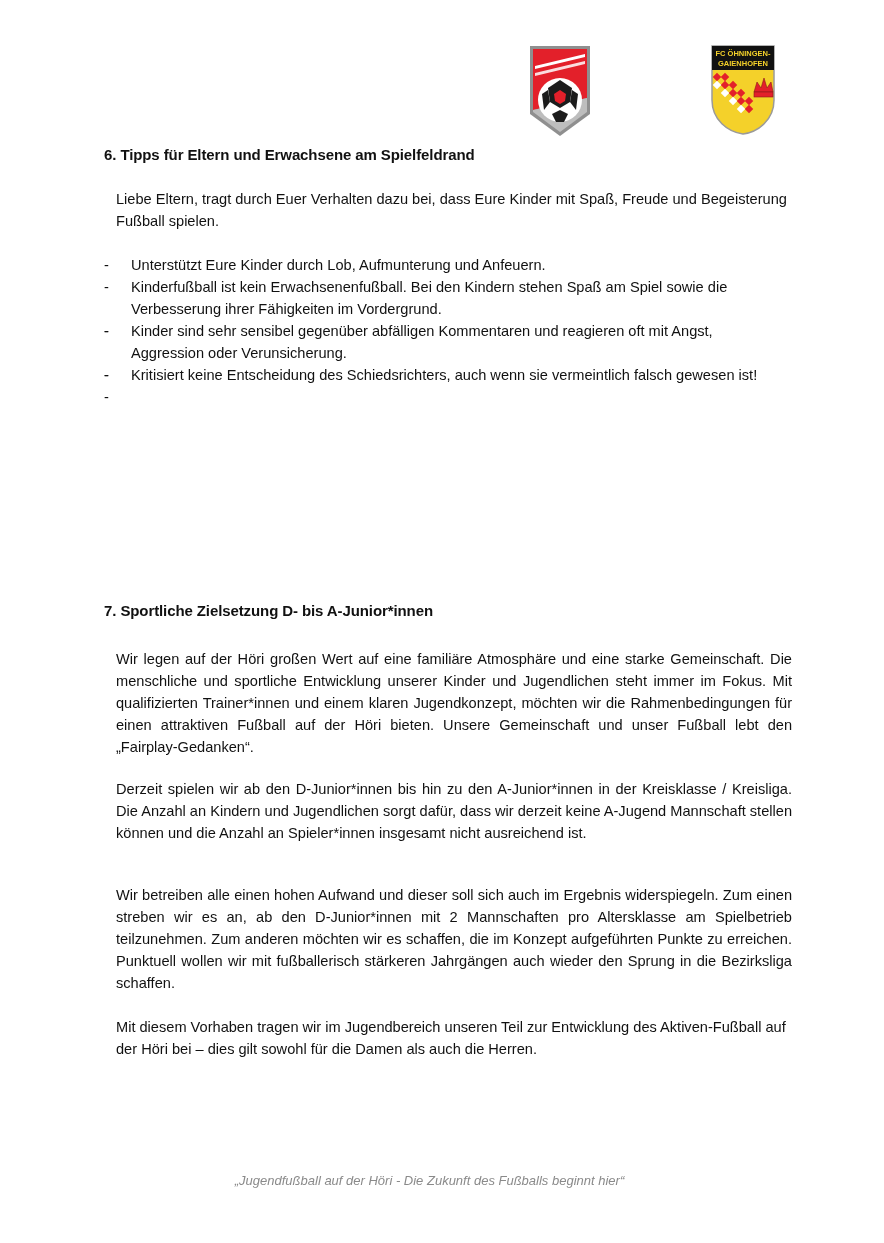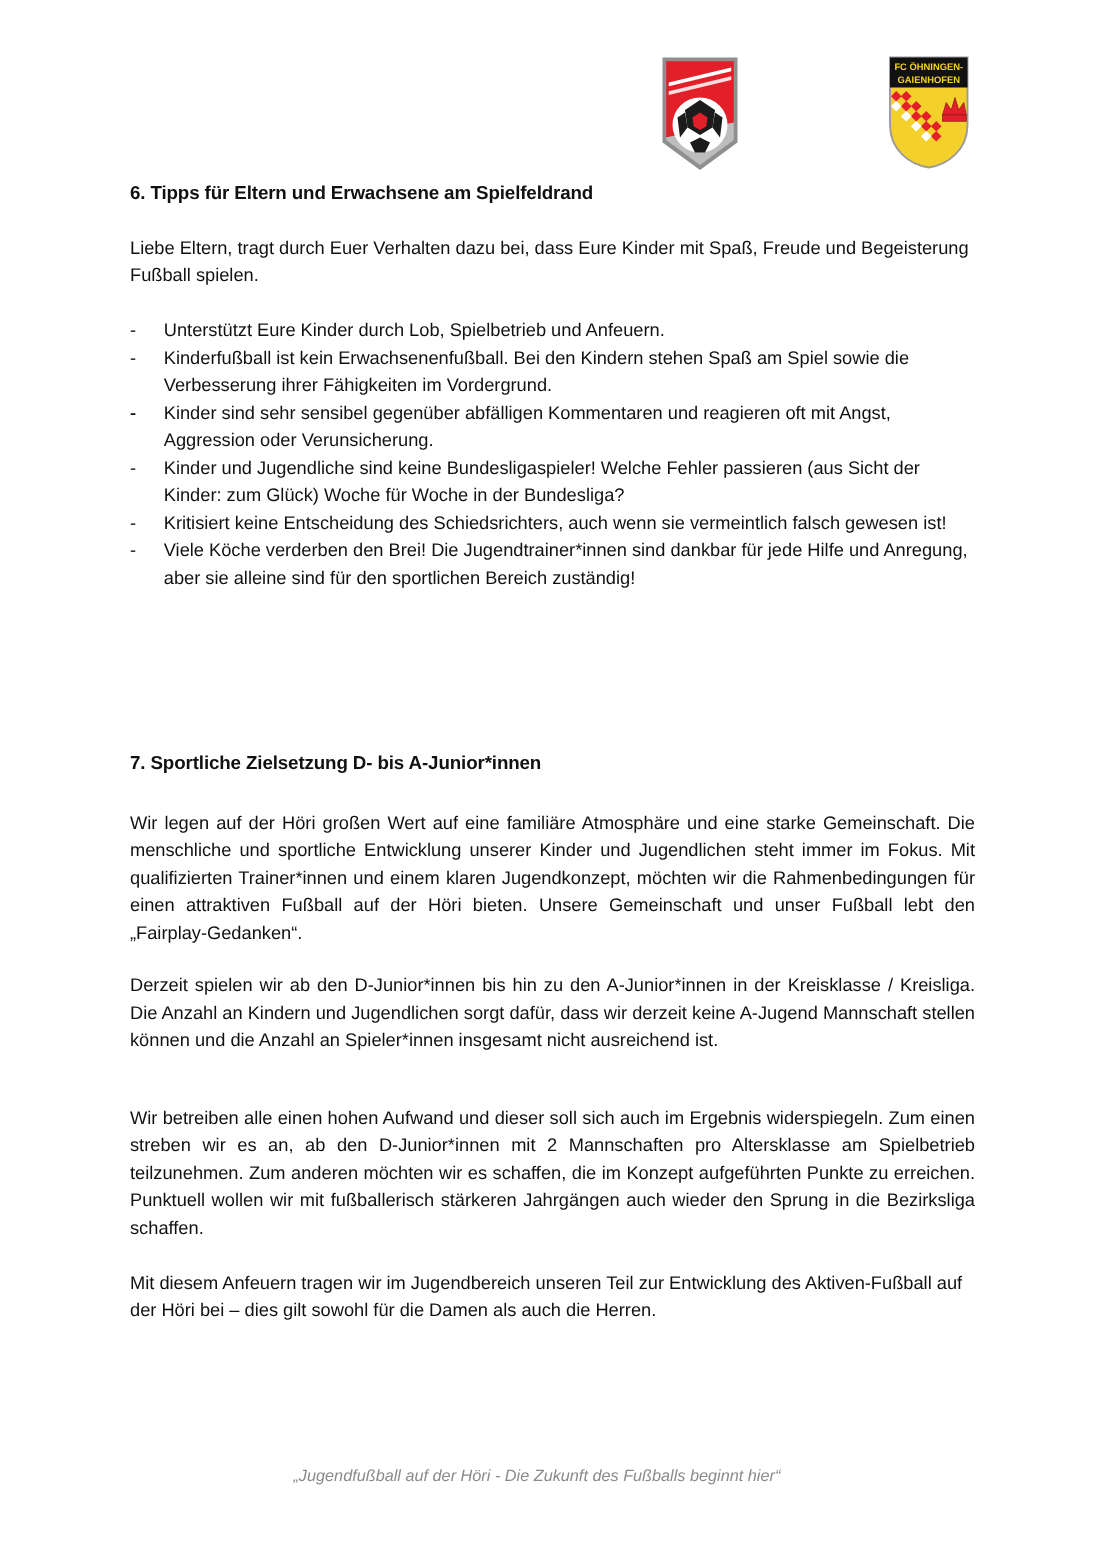--- a/index.html
+++ b/index.html
@@ -14,7 +14,7 @@
 
   .content { position: absolute; left: 104px; width: 676px; top: 0; }
   h2 { font-size: 15px; font-weight: bold; margin: 0; position: absolute; left: 0; white-space: nowrap; letter-spacing: -0.1px; }
-  p { margin: 0; font-size: 14.6px; line-height: 22px; position: absolute; left: 0; width: 676px; }
+  p { margin: 0; font-size: 14.6px; line-height: 22px; position: absolute; left: 12px; width: 676px; }
   p.just { text-align: justify; text-align-last: left; }
   ul.bullets { list-style: none; margin: 0; padding: 0; position: absolute; left: 0; width: 676px; font-size: 14.6px; line-height: 22px; }
   ul.bullets li { position: relative; padding-left: 27px; }

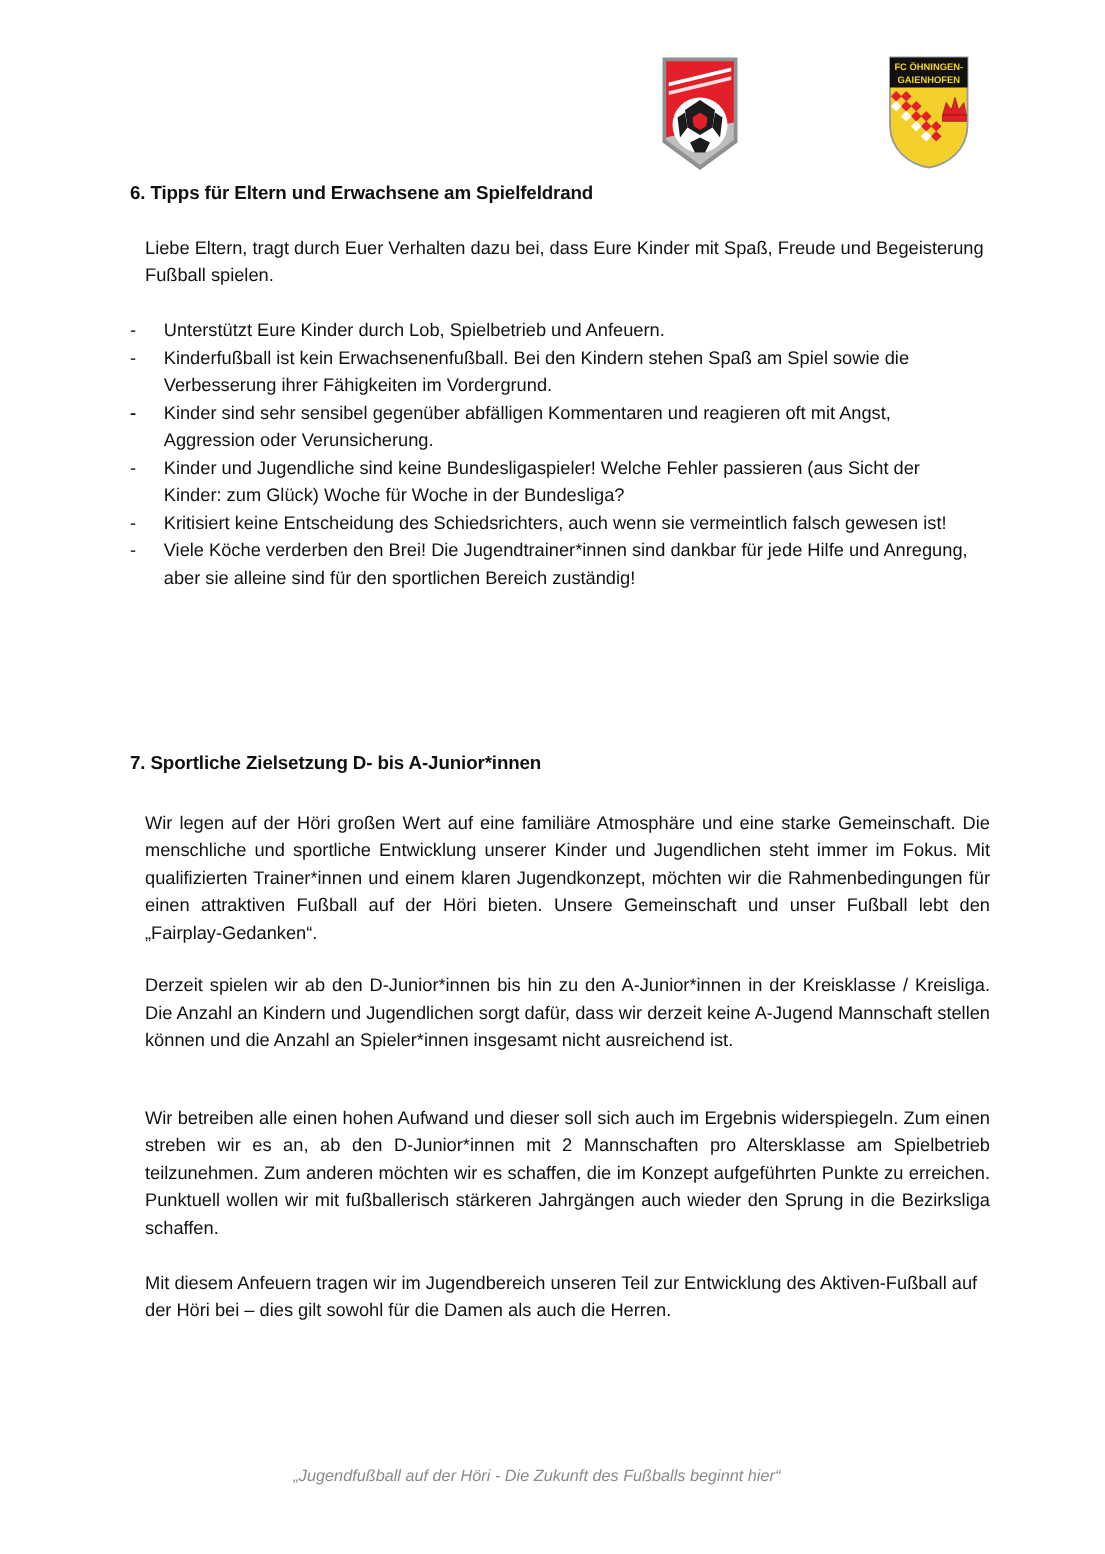--- a/index.html
+++ b/index.html
@@ -78,7 +78,7 @@
   <p style="top:188px;">Liebe Eltern, tragt durch Euer Verhalten dazu bei, dass Eure Kinder mit Spaß, Freude und Begeisterung Fußball spielen.</p>
 
   <ul class="bullets" style="top:254px;">
-    <li><span class="dash">-</span><span>Unterstützt Eure Kinder durch Lob, Spielbetrieb und Anfeuern.</span></li>
+    <li><span class="dash">-</span><span>Unterstützt Eure Kinder durch Lob, Aufmunterung und Anfeuern.</span></li>
     <li><span class="dash">-</span><span>Kinderfußball ist kein Erwachsenenfußball. Bei den Kindern stehen Spaß am Spiel sowie die Verbesserung ihrer Fähigkeiten im Vordergrund.</span></li>
     <li><span class="dash">-</span></li>
     <li><span class="dash">-</span><span>Kinder sind sehr sensibel gegenüber abfälligen Kommentaren und reagieren oft mit Angst, Aggression oder Verunsicherung.</span></li>

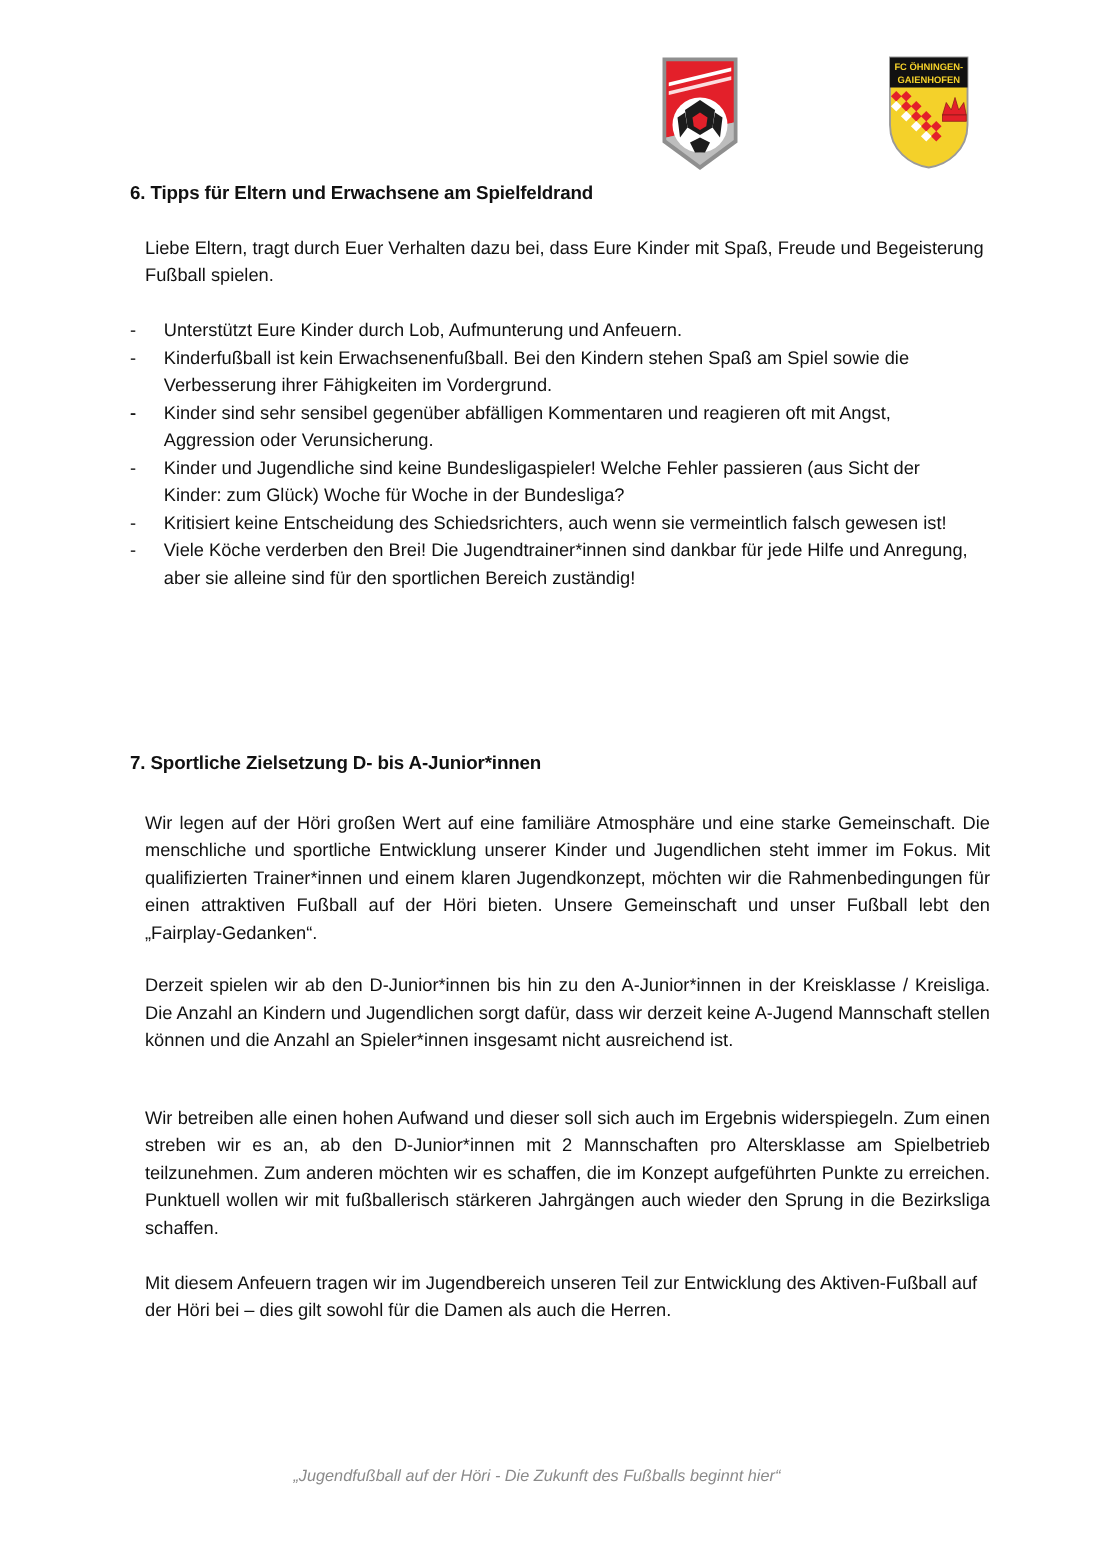--- a/index.html
+++ b/index.html
@@ -82,7 +82,7 @@
     <li><span class="dash">-</span><span>Kinderfußball ist kein Erwachsenenfußball. Bei den Kindern stehen Spaß am Spiel sowie die Verbesserung ihrer Fähigkeiten im Vordergrund.</span></li>
     <li><span class="dash">-</span></li>
     <li><span class="dash">-</span><span>Kinder sind sehr sensibel gegenüber abfälligen Kommentaren und reagieren oft mit Angst, Aggression oder Verunsicherung.</span></li>
-    <li><span class="dash">-</span><span>Kinder und Jugendliche sind keine Bundesligaspieler! Welche Fehler passieren (aus Sicht der Kinder: zum Glück) Woche für Woche in der Bundesliga?</span></li>
+    <li><span class="dash">-</span></li>
     <li><span class="dash">-</span><span>Kritisiert keine Entscheidung des Schiedsrichters, auch wenn sie vermeintlich falsch gewesen ist!</span></li>
     <li><span class="dash">-</span><span>Viele Köche verderben den Brei! Die Jugendtrainer*innen sind dankbar für jede Hilfe und Anregung, aber sie alleine sind für den sportlichen Bereich zuständig!</span></li>
   </ul>

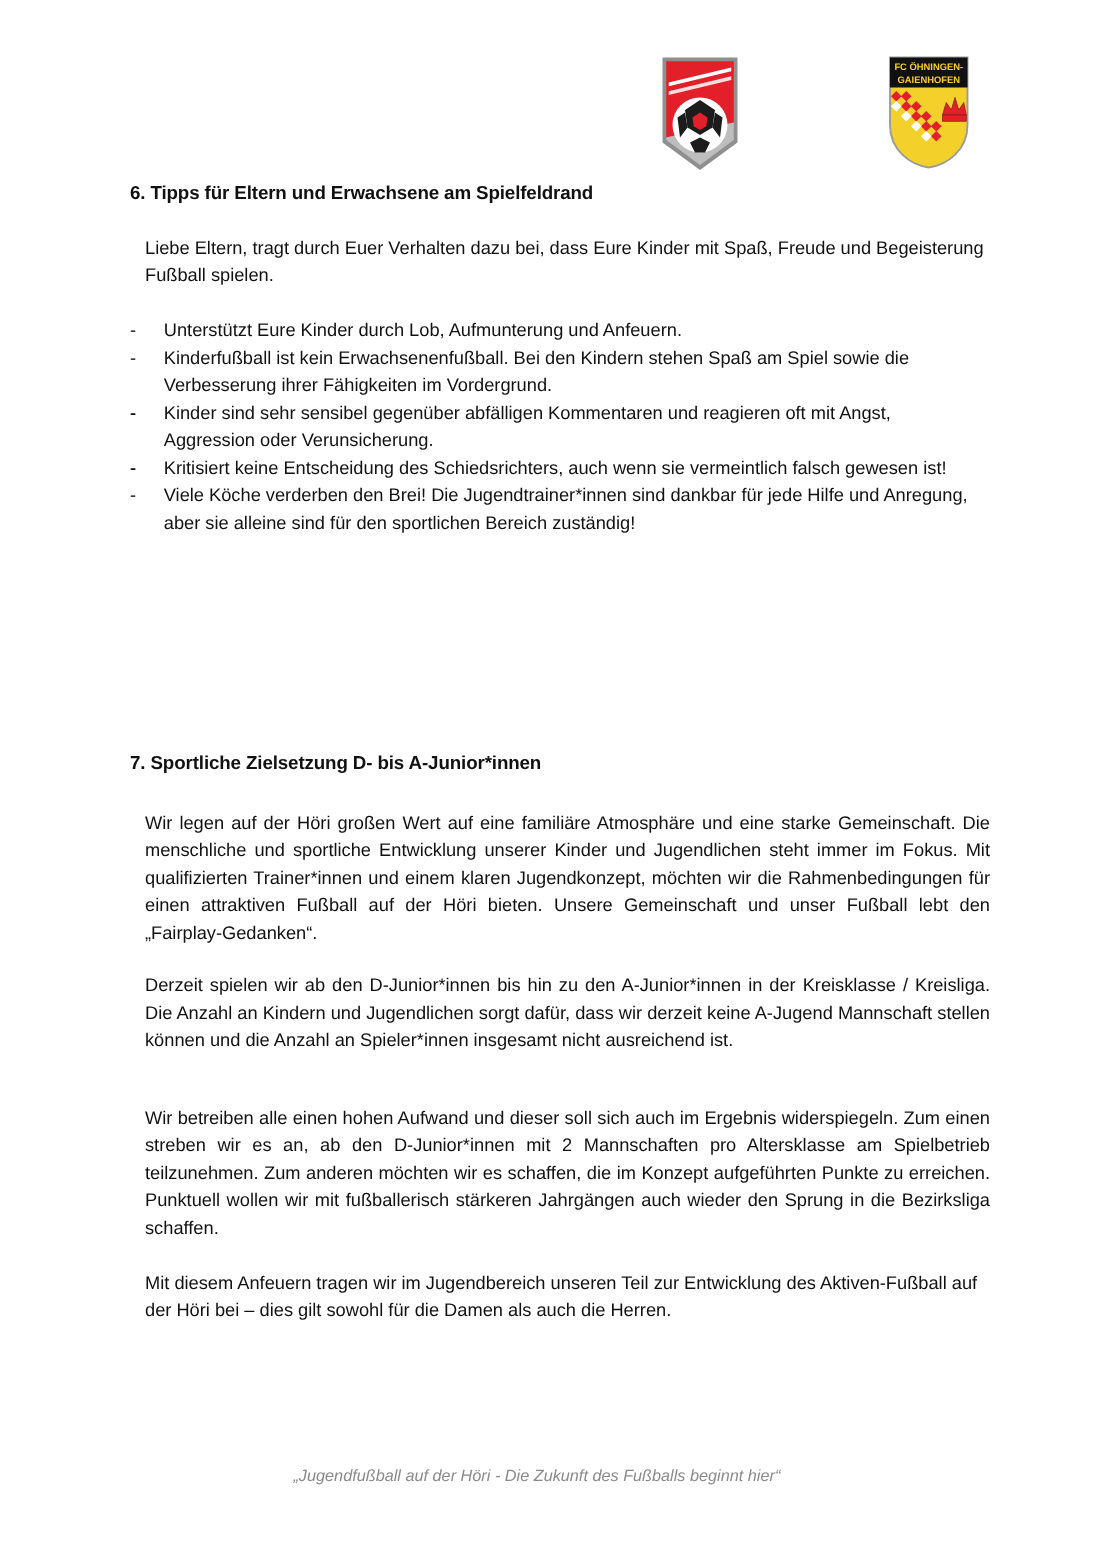--- a/index.html
+++ b/index.html
@@ -84,7 +84,7 @@
     <li><span class="dash">-</span><span>Kinder sind sehr sensibel gegenüber abfälligen Kommentaren und reagieren oft mit Angst, Aggression oder Verunsicherung.</span></li>
     <li><span class="dash">-</span></li>
     <li><span class="dash">-</span><span>Kritisiert keine Entscheidung des Schiedsrichters, auch wenn sie vermeintlich falsch gewesen ist!</span></li>
-    <li><span class="dash">-</span><span>Viele Köche verderben den Brei! Die Jugendtrainer*innen sind dankbar für jede Hilfe und Anregung, aber sie alleine sind für den sportlichen Bereich zuständig!</span></li>
+    <li><span class="dash">-</span></li>
   </ul>
 
   <h2 style="top:602px;">7. Sportliche Zielsetzung D- bis A-Junior*innen</h2>

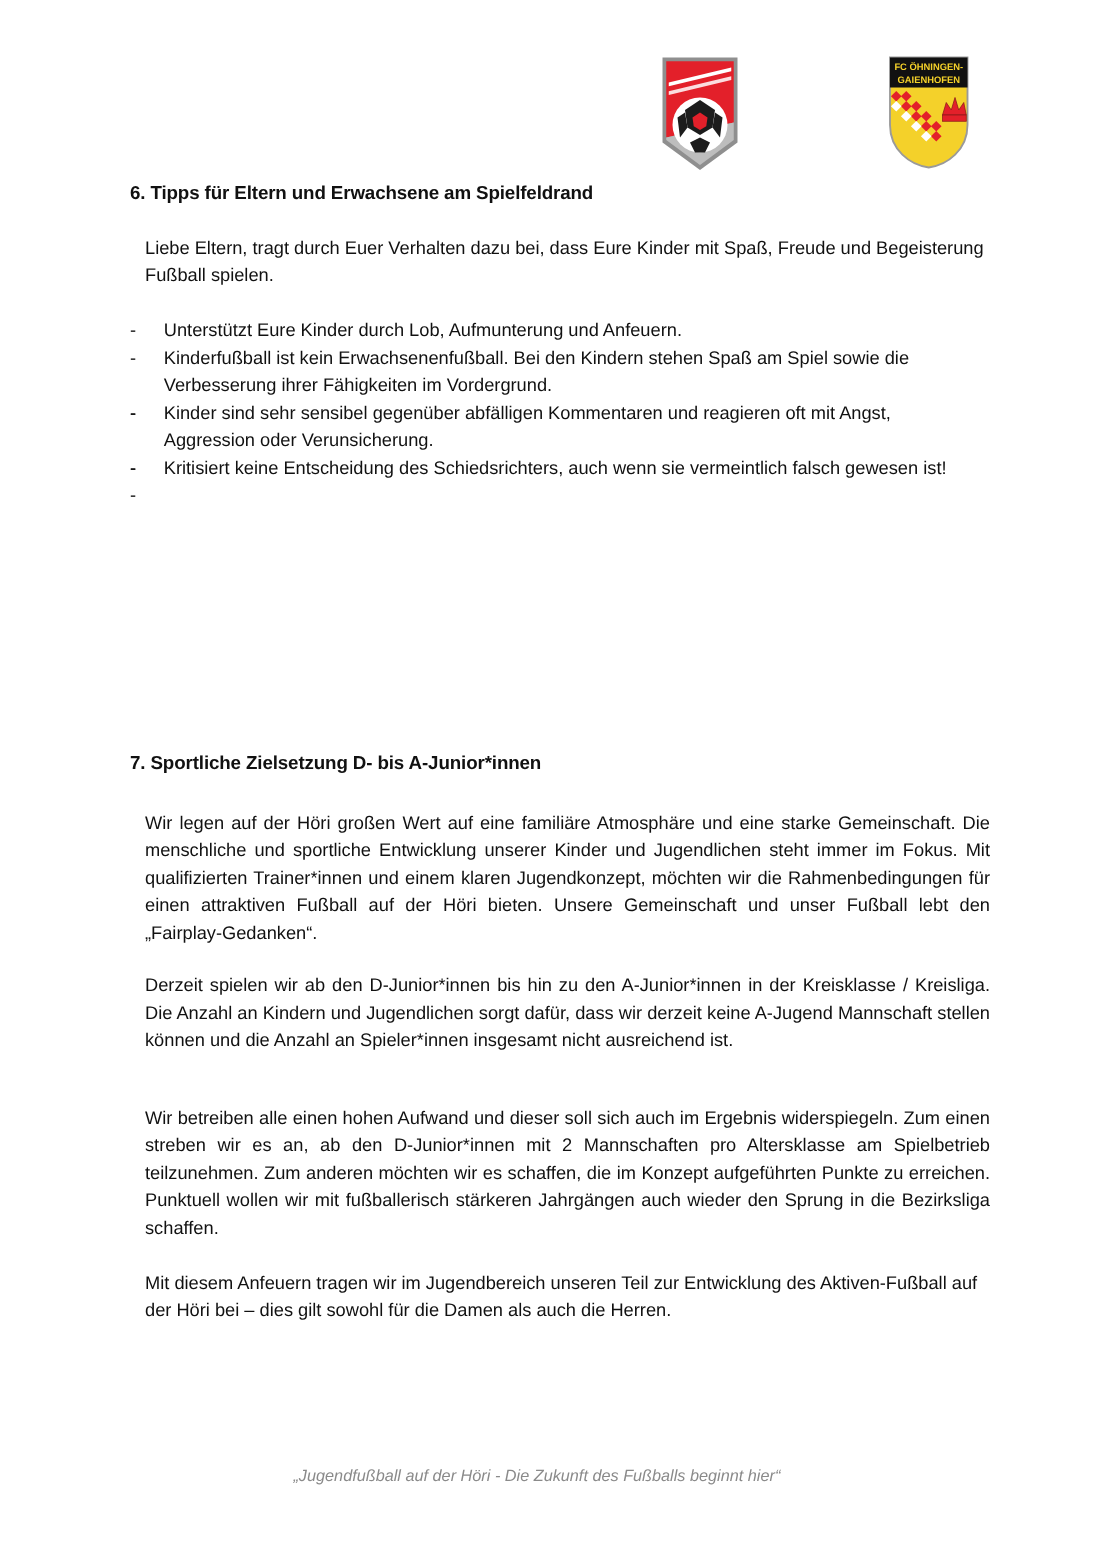--- a/index.html
+++ b/index.html
@@ -91,7 +91,7 @@
   <p class="just" style="top:648px;">Wir legen auf der Höri großen Wert auf eine familiäre Atmosphäre und eine starke Gemeinschaft. Die menschliche und sportliche Entwicklung unserer Kinder und Jugendlichen steht immer im Fokus. Mit qualifizierten Trainer*innen und einem klaren Jugendkonzept, möchten wir die Rahmenbedingungen für einen attraktiven Fußball auf der Höri bieten. Unsere Gemeinschaft und unser Fußball lebt den „Fairplay-Gedanken“.</p>
   <p class="just" style="top:778px;">Derzeit spielen wir ab den D-Junior*innen bis hin zu den A-Junior*innen in der Kreisklasse / Kreisliga. Die Anzahl an Kindern und Jugendlichen sorgt dafür, dass wir derzeit keine A-Jugend Mannschaft stellen können und die Anzahl an Spieler*innen insgesamt nicht ausreichend ist.</p>
   <p class="just" style="top:884px;">Wir betreiben alle einen hohen Aufwand und dieser soll sich auch im Ergebnis widerspiegeln. Zum einen streben wir es an, ab den D-Junior*innen mit 2 Mannschaften pro Altersklasse am Spielbetrieb teilzunehmen. Zum anderen möchten wir es schaffen, die im Konzept aufgeführten Punkte zu erreichen. Punktuell wollen wir mit fußballerisch stärkeren Jahrgängen auch wieder den Sprung in die Bezirksliga schaffen.</p>
-  <p style="top:1016px;">Mit diesem Anfeuern tragen wir im Jugendbereich unseren Teil zur Entwicklung des Aktiven-Fußball auf der Höri bei – dies gilt sowohl für die Damen als auch die Herren.</p>
+  <p style="top:1016px;">Mit diesem Vorhaben tragen wir im Jugendbereich unseren Teil zur Entwicklung des Aktiven-Fußball auf der Höri bei – dies gilt sowohl für die Damen als auch die Herren.</p>
 </div>
 
 <div class="footer">„Jugendfußball auf der Höri - Die Zukunft des Fußballs beginnt hier“</div>

